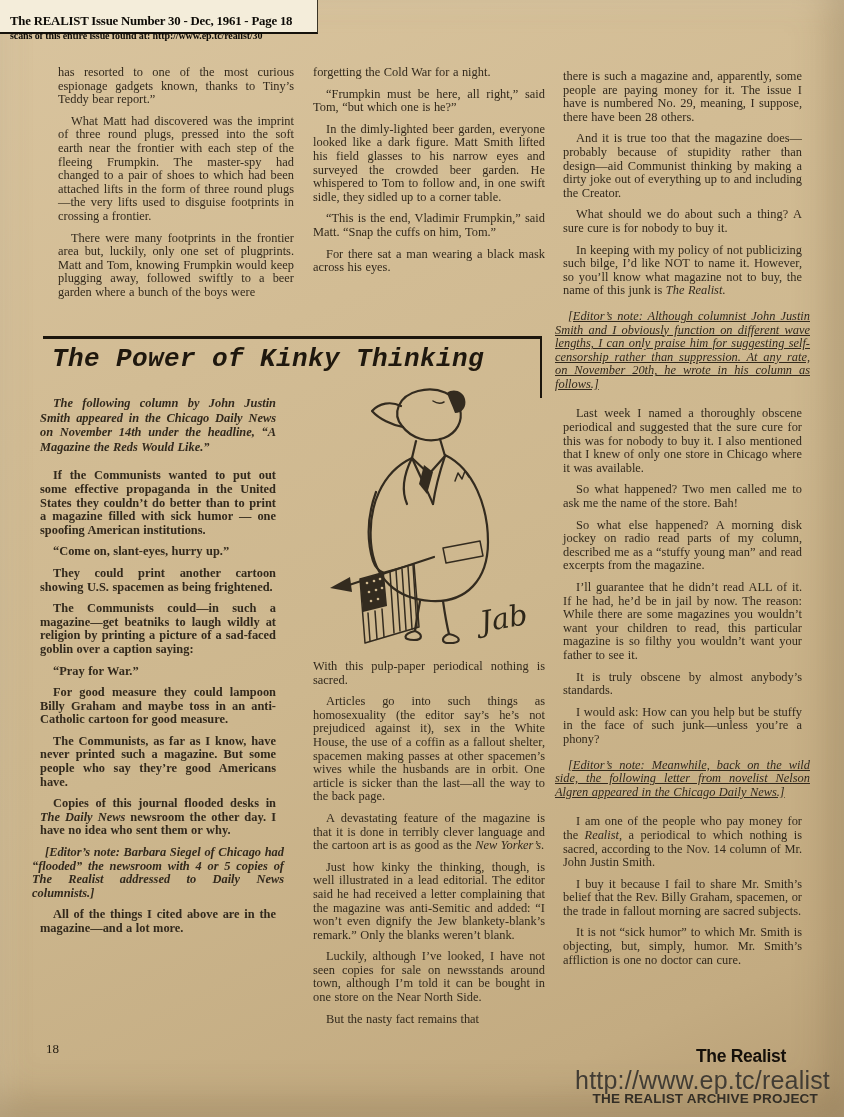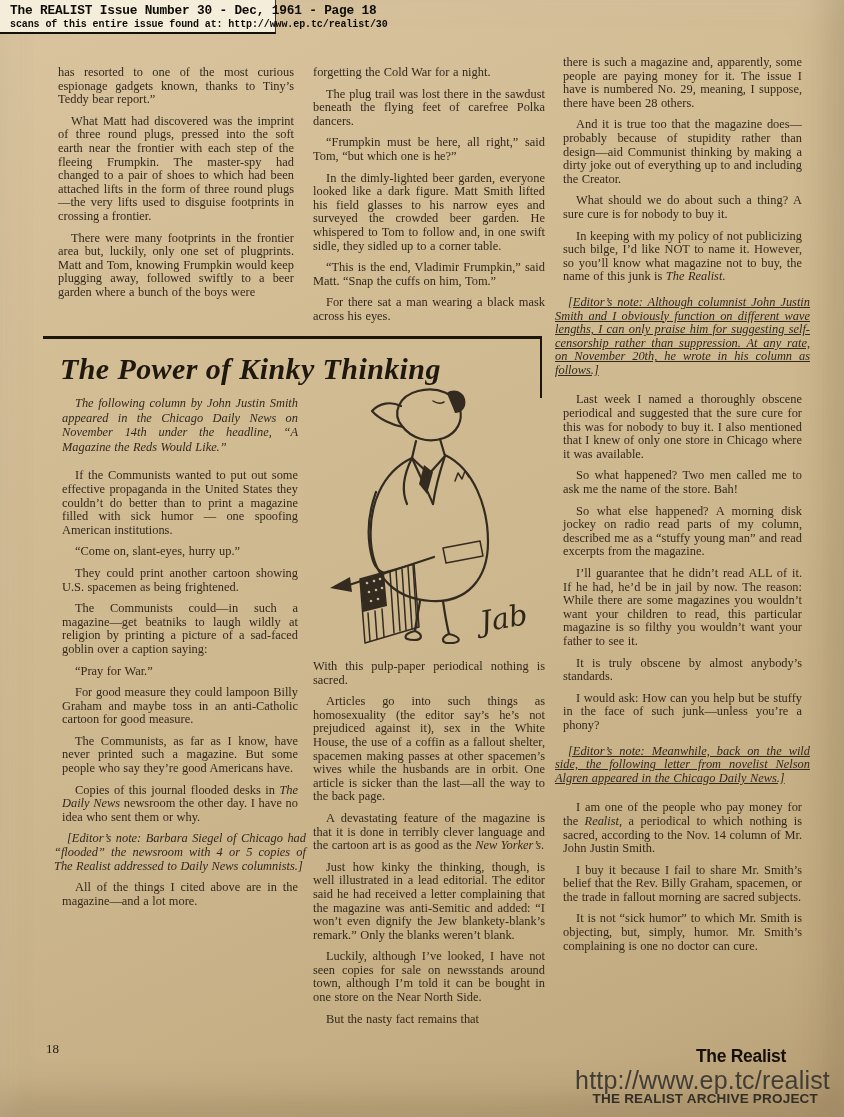--- a/index.html
+++ b/index.html
@@ -11,10 +11,10 @@
   }
   
   .banner{
-    position:absolute;left:0;top:0;width:276px;height:34px;
+    position:absolute;left:0;top:0;width:318px;height:34px;
     background:#f4edda;border-bottom:2px solid #14110b;border-right:1px solid #3a3426;
-    padding:3px 6px 0 10px;box-sizing:border-box;
-    font-family:Liberation Mono, monospace;color:#0d0b07;
+    padding:14px 6px 0 10px;box-sizing:border-box;
+    font-family:Liberation Serif, serif;color:#0d0b07;
   }
   .banner-title{font-size:12.8px;font-weight:bold;letter-spacing:-.2px;white-space:nowrap;}
   .banner-subtitle{font-size:10px;font-weight:bold;letter-spacing:-.1px;white-space:nowrap;margin-top:1px;}

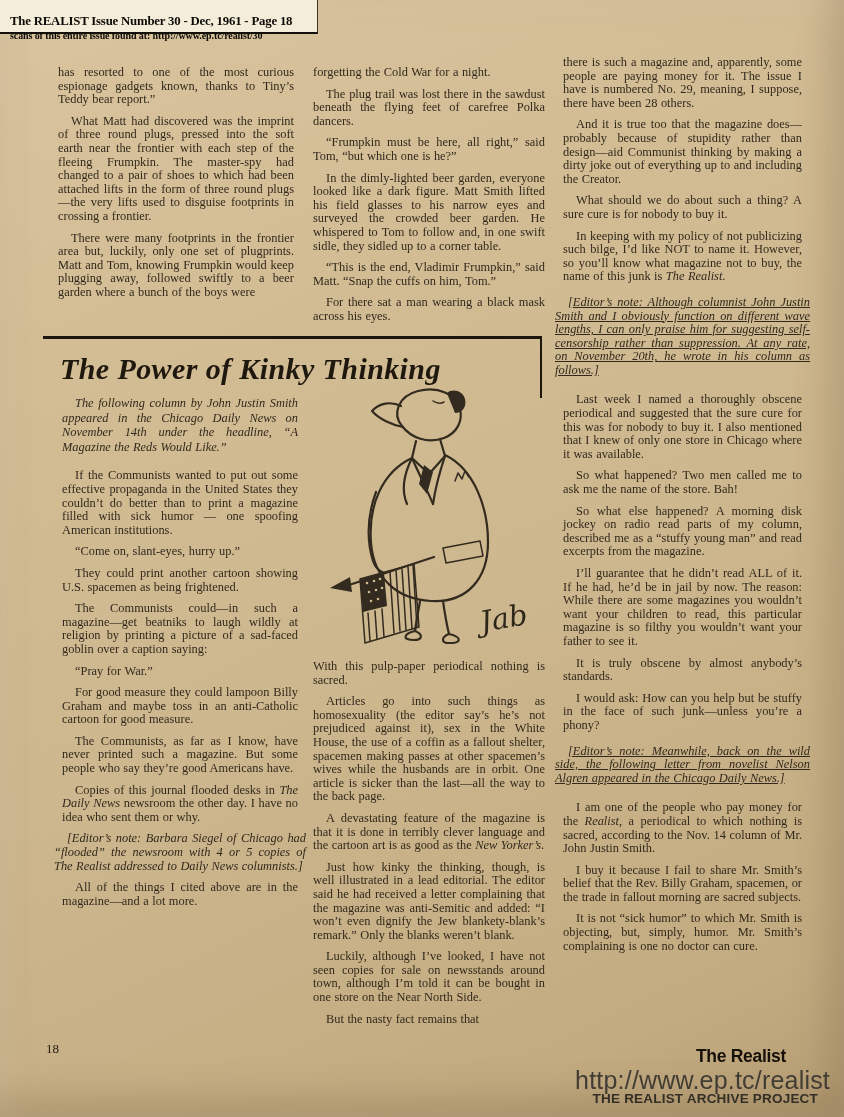--- a/index.html
+++ b/index.html
@@ -30,7 +30,7 @@
   .note-tight{font-style:italic;margin:3px 0 3px !important;}
   #col1-top{left:50px;top:58px;width:252px;}
   #col2-top{left:305px;top:58px;width:248px;}
-  #col3{left:555px;top:48px;width:255px;height:988px;}
+  #col3{left:555px;top:62px;width:255px;height:988px;}
   #col1-article{left:54px;top:388px;width:252px;height:660px;}
   #col2-article{left:305px;top:652px;width:248px;}
   

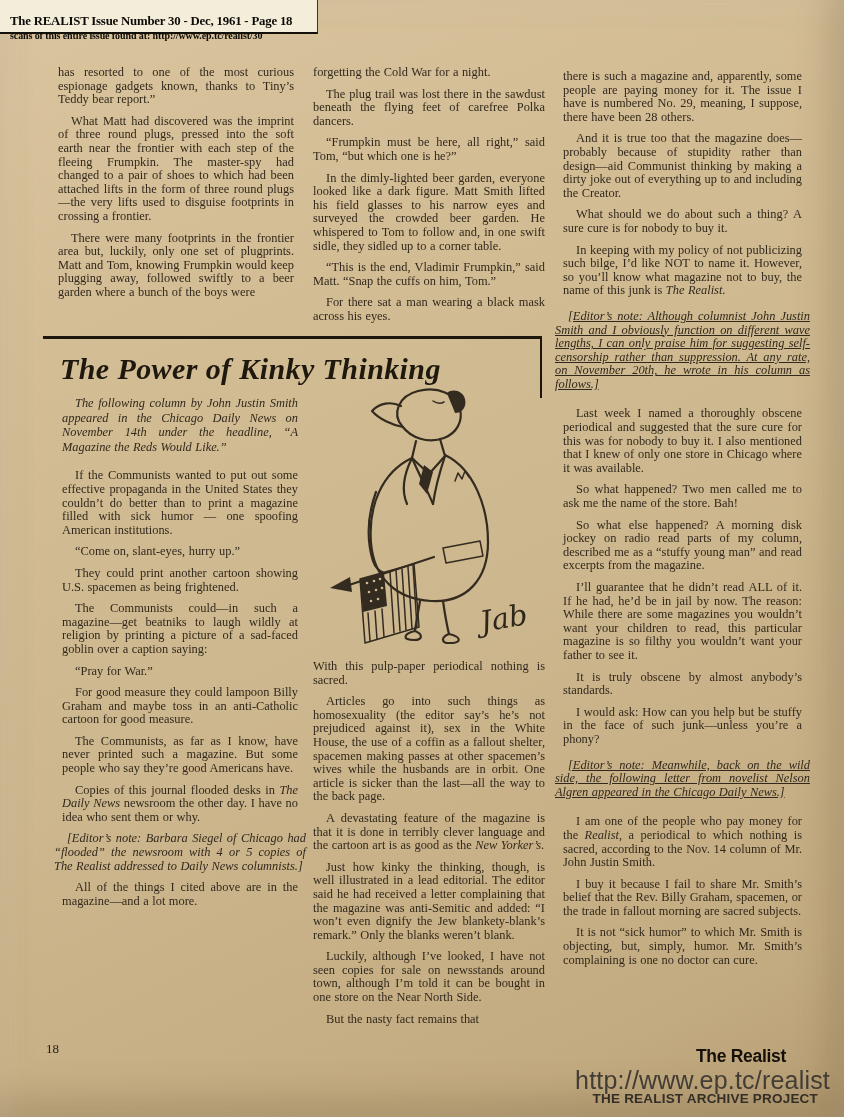--- a/index.html
+++ b/index.html
@@ -75,7 +75,6 @@
 
   <div class="textcol" id="col2-top">
     <p class="flush">forgetting the Cold War for a night.</p>
-    <p>The plug trail was lost there in the sawdust beneath the flying feet of carefree Polka dancers.</p>
     <p>“Frumpkin must be here, all right,” said Tom, “but which one is he?”</p>
     <p>In the dimly-lighted beer garden, everyone looked like a dark figure. Matt Smith lifted his field glasses to his narrow eyes and surveyed the crowded beer garden. He whispered to Tom to follow and, in one swift sidle, they sidled up to a corner table.</p>
     <p>“This is the end, Vladimir Frumpkin,” said Matt. “Snap the cuffs on him, Tom.”</p>

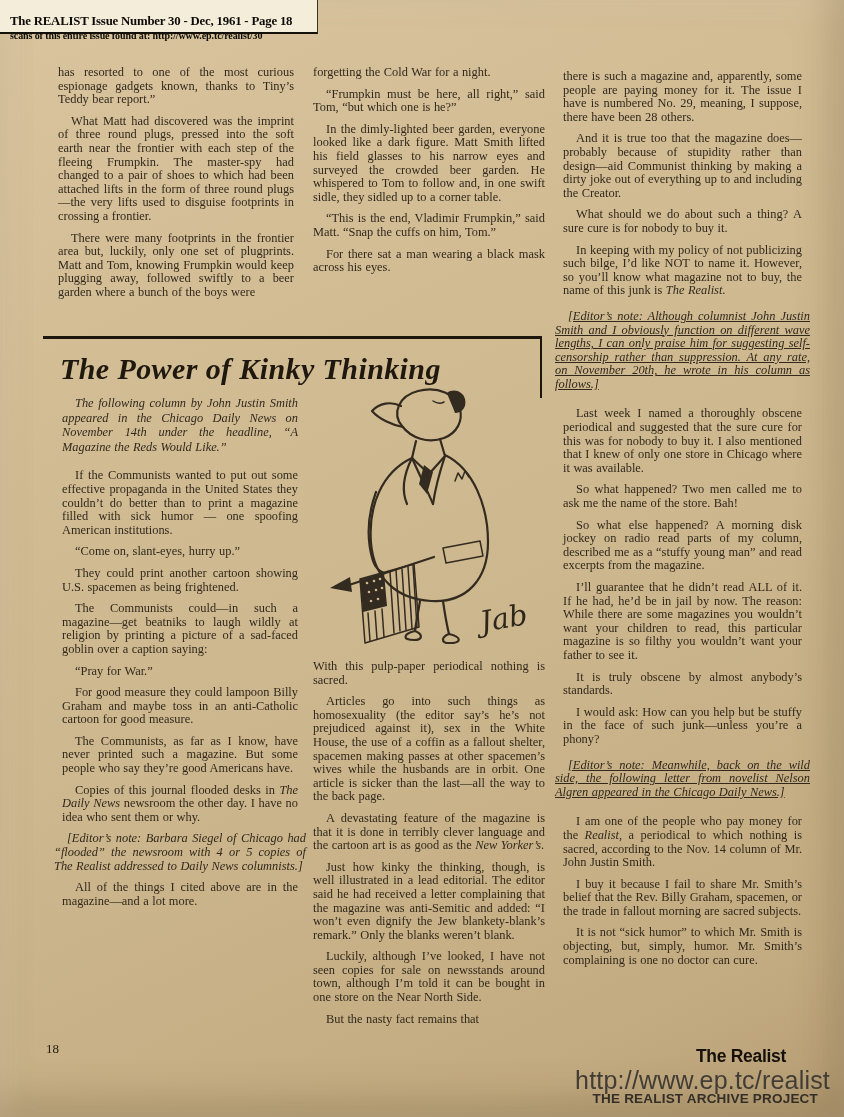--- a/index.html
+++ b/index.html
@@ -37,9 +37,9 @@
   .rule-h{position:absolute;left:43px;top:336px;width:499px;height:3px;background:#1c160d;}
   .rule-v{position:absolute;left:540px;top:336px;width:2px;height:62px;background:#1c160d;}
   .headline{
-    position:absolute;left:52px;top:344px;margin:8px;width:500px;
-    font-size:30px;font-weight:bold;font-style:italic;letter-spacing:.4px;color:#1f180e;
-    font-family:Liberation Serif, serif;white-space:nowrap;
+    position:absolute;left:52px;top:344px;margin:0;width:500px;
+    font-size:26px;font-weight:bold;font-style:italic;letter-spacing:.4px;color:#1f180e;
+    font-family:Liberation Mono, monospace;white-space:nowrap;
   }
   
   .cartoon{position:absolute;left:316px;top:380px;}

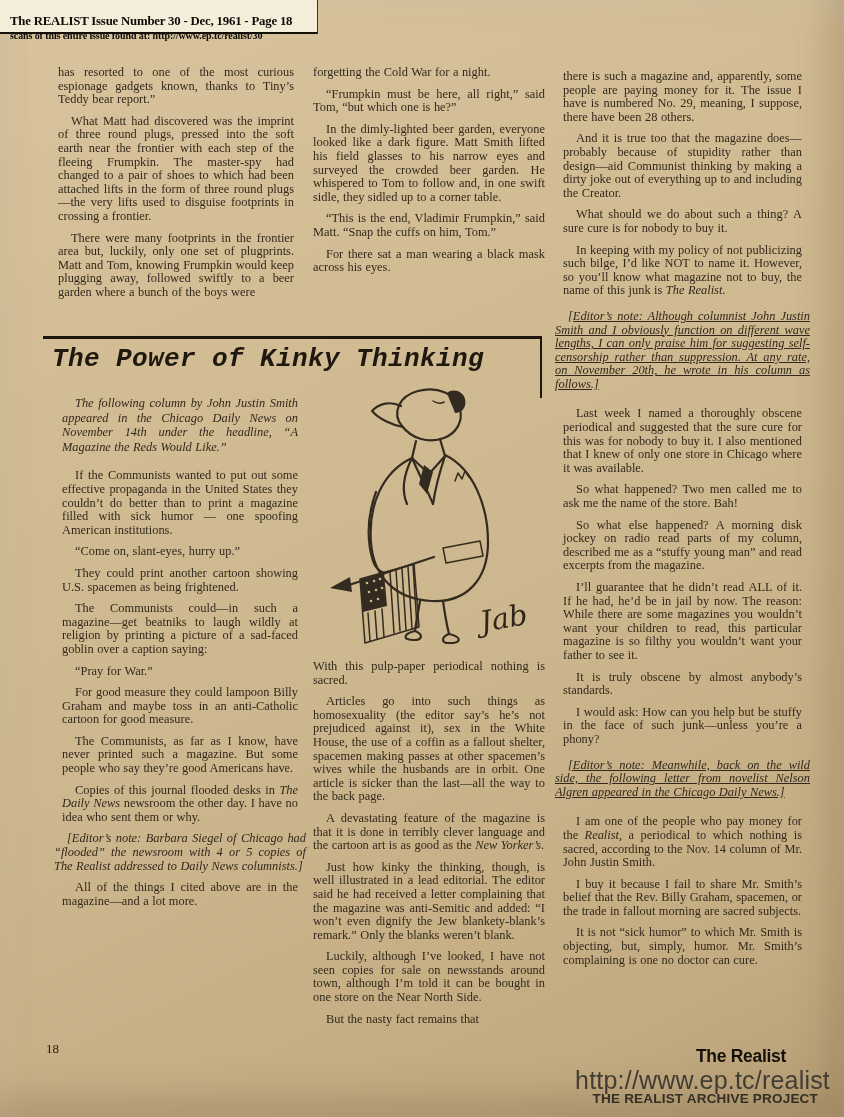--- a/index.html
+++ b/index.html
@@ -31,7 +31,7 @@
   #col1-top{left:50px;top:58px;width:252px;}
   #col2-top{left:305px;top:58px;width:248px;}
   #col3{left:555px;top:62px;width:255px;height:988px;}
-  #col1-article{left:54px;top:388px;width:252px;height:660px;}
+  #col1-article{left:32px;top:388px;width:252px;height:660px;font-weight:bold;}
   #col2-article{left:305px;top:652px;width:248px;}
   
   .rule-h{position:absolute;left:43px;top:336px;width:499px;height:3px;background:#1c160d;}

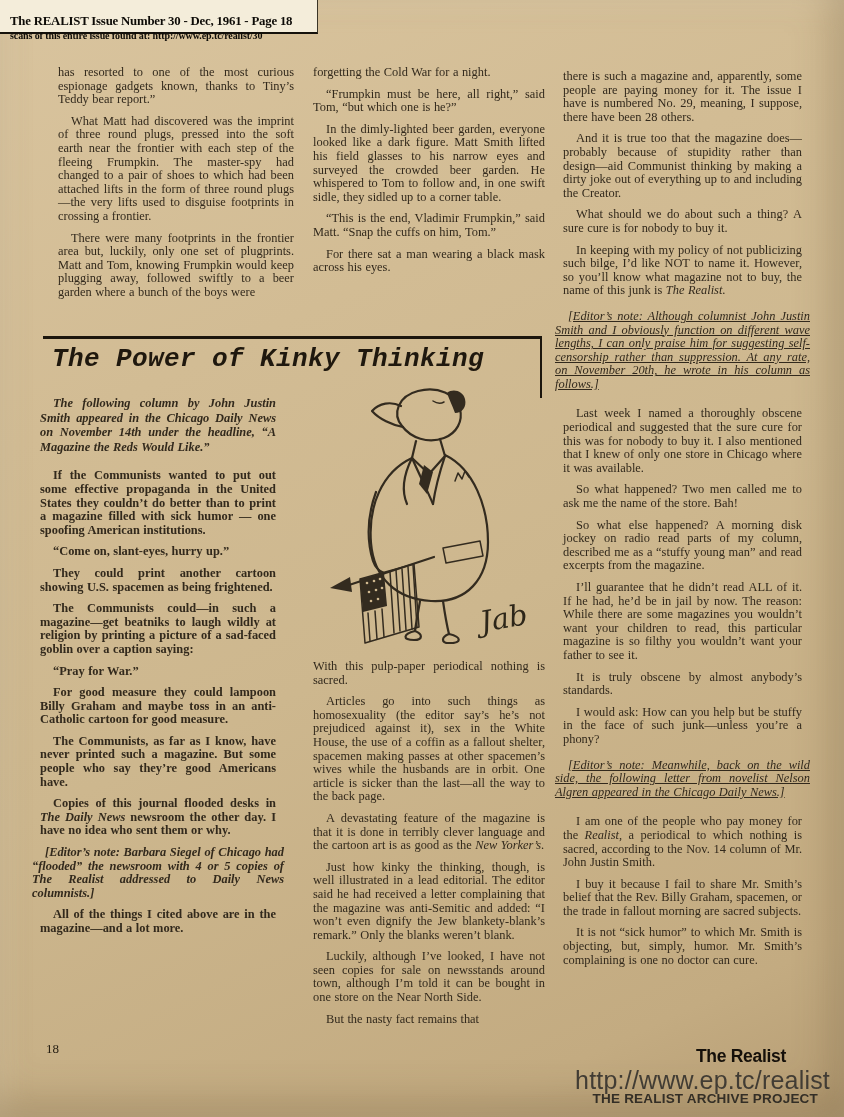--- a/index.html
+++ b/index.html
@@ -173,7 +173,7 @@
     <p class="note">[Editor’s note: Meanwhile, back on the wild side, the following letter from novelist Nelson Algren appeared in the Chicago Daily News.]</p>
     <p><span>I am one of the people who pay money for the </span><i>Realist</i><span>, a periodical to which nothing is sacred, according to the Nov. 14 column of Mr. John Justin Smith.</span></p>
     <p>I buy it because I fail to share Mr. Smith’s belief that the Rev. Billy Graham, spacemen, or the trade in fallout morning are sacred subjects.</p>
-    <p>It is not “sick humor” to which Mr. Smith is objecting, but, simply, humor. Mr. Smith’s complaining is one no doctor can cure.</p>
+    <p>It is not “sick humor” to which Mr. Smith is objecting, but, simply, humor. Mr. Smith’s affliction is one no doctor can cure.</p>
   </div>
 
   <div class="page-number">18</div>

